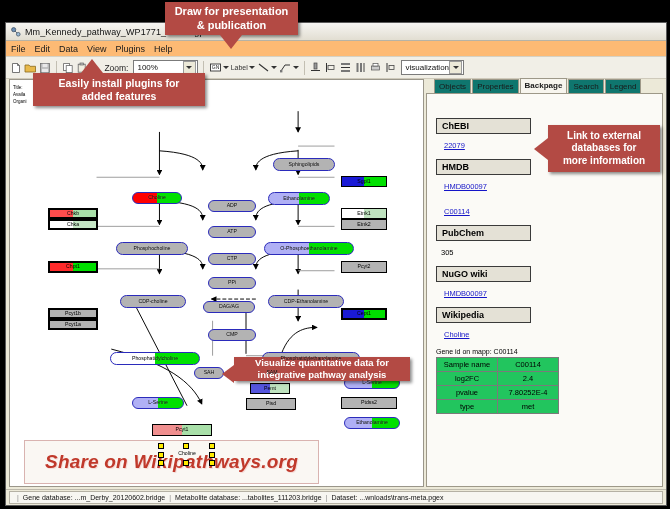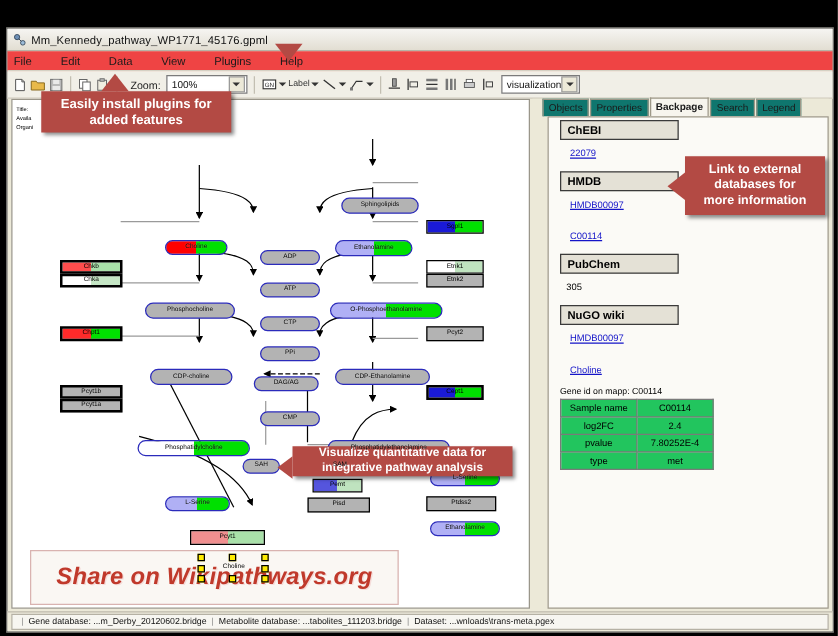--- a/index.html
+++ b/index.html
@@ -501,6 +501,10 @@
     </div>
   </div>
 
+  <div class="callout" style="left:165px;top:2px;width:133px;height:33px;font-size:11px;">
+    <span style="white-space:pre-line">Draw for presentation
+&amp; publication</span>
+  </div>
   <div class="arrow-down" style="left:220px;top:35px"></div>
 
   <div class="callout" style="left:33px;top:73px;width:152px;height:33px;font-size:10.5px;">

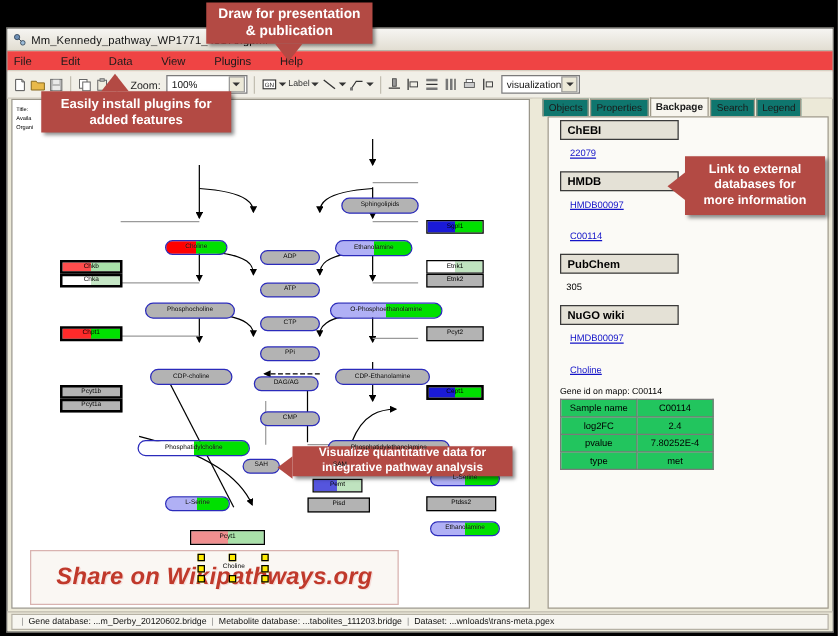--- a/index.html
+++ b/index.html
@@ -14,8 +14,8 @@
   .titlebar .tb-icon{width:11px;height:11px;margin-right:4px;flex:none;}
   .titlebar .tb-text{white-space:nowrap;overflow:hidden;letter-spacing:.1px;}
 
-  .menubar{height:15px;background:#ef4444;border-bottom:1px solid #d5d1c4;display:flex;align-items:center;
-           padding-left:5px;font-size:9px;color:#1a1a1a;gap:14px;}
+  .menubar{height:15px;background:#fdba74;border-bottom:1px solid #d5d1c4;display:flex;align-items:center;
+           padding-left:5px;font-size:9px;color:#1a1a1a;}
   .menubar span{margin-right:9px;cursor:default;}
 
   .toolbar{height:21px;background:#f1efe7;border-bottom:1px solid #cfcabb;display:flex;align-items:center;

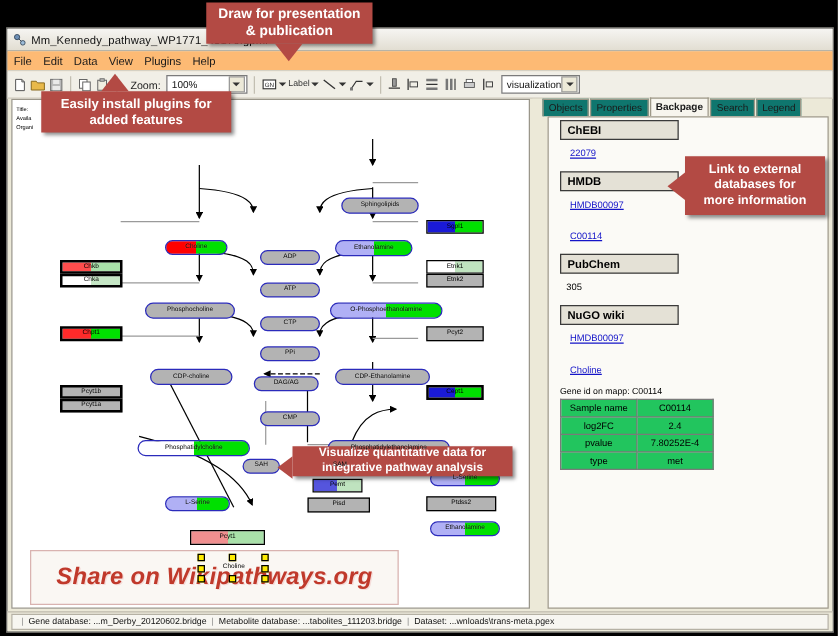--- a/index.html
+++ b/index.html
@@ -507,7 +507,7 @@
   </div>
   <div class="arrow-down" style="left:220px;top:35px"></div>
 
-  <div class="callout" style="left:33px;top:73px;width:152px;height:33px;font-size:10.5px;">
+  <div class="callout" style="left:33px;top:73px;width:172px;height:33px;font-size:10.5px;">
     <span style="white-space:pre-line">Easily install plugins for
 added features</span>
   </div>

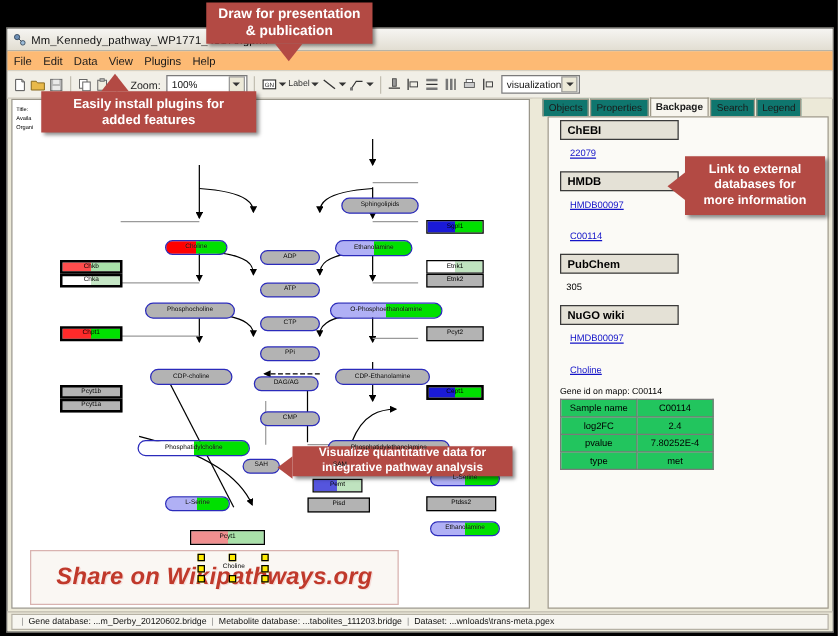--- a/index.html
+++ b/index.html
@@ -41,7 +41,7 @@
   .tab{font-size:8px;padding:1px 4px 1px 4px;border:1px solid #9d9888;border-bottom:none;
        background:#0f766e;color:#1a1a1a;line-height:11px;}
   .tab.active{background:#f7f5ee;font-weight:bold;padding-bottom:2px;}
-  .side-body{flex:1;background:#fbfaf6;border:1px solid #9d9888;overflow:hidden;position:relative;padding:2px 0 0 9px;margin-left:12px;}
+  .side-body{flex:1;background:#fbfaf6;border:1px solid #9d9888;overflow:hidden;position:relative;padding:24px 0 0 9px;}
 
   .db-box{width:95px;border:1px solid #3a3a3a;background:#e4e1d6;font-size:9px;font-weight:bold;
           color:#000;padding:2px 0 2px 5px;box-sizing:border-box;}

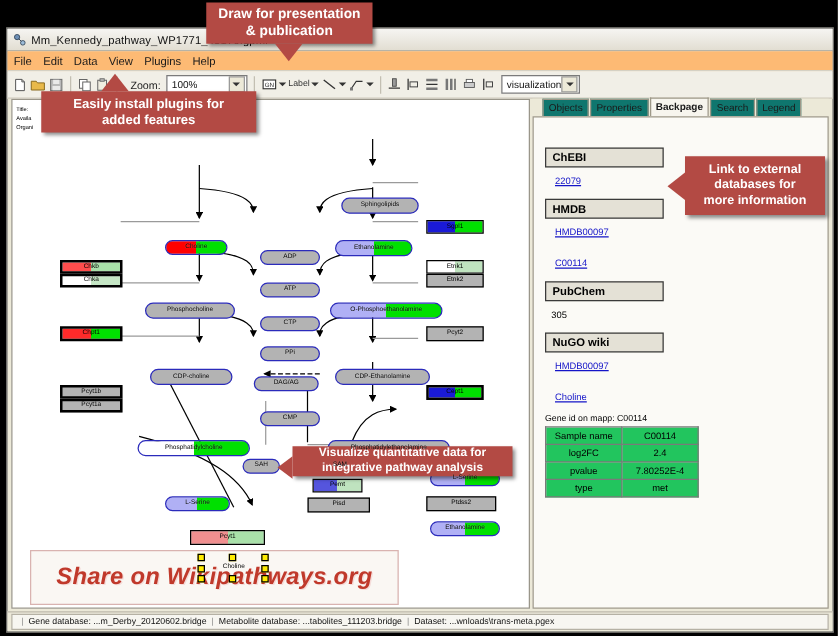--- a/index.html
+++ b/index.html
@@ -460,6 +460,7 @@
           </div>
 
           <div class="db-group">
+            <div class="db-box">Wikipedia</div>
             <a class="db-link" href="#">Choline</a>
           </div>
 

